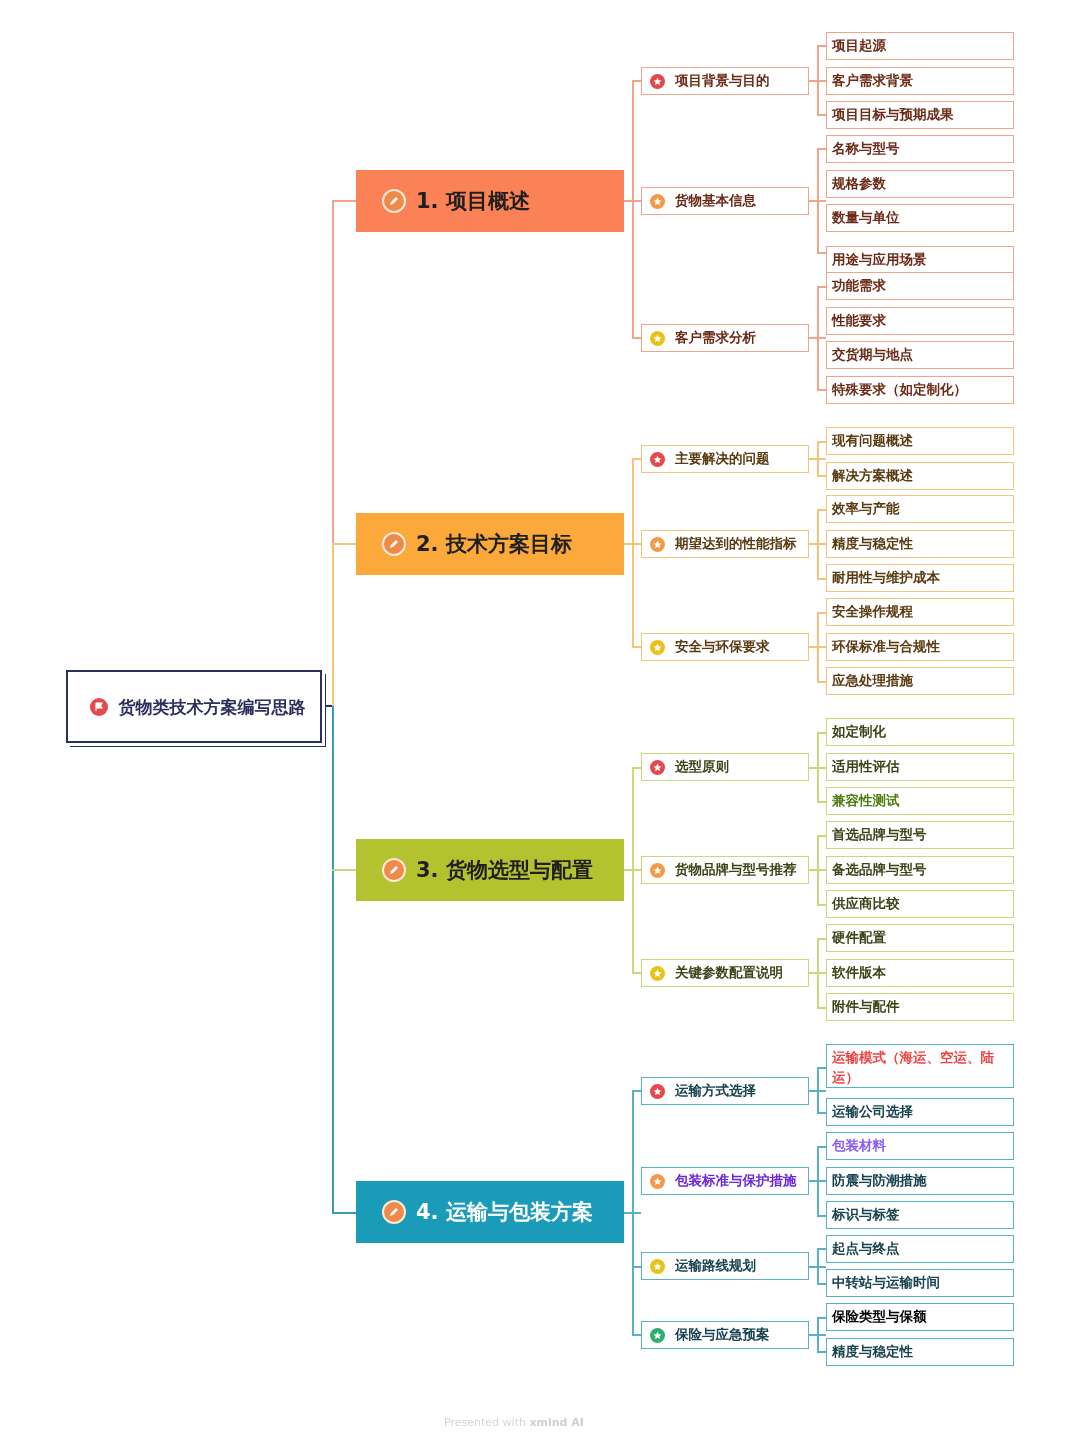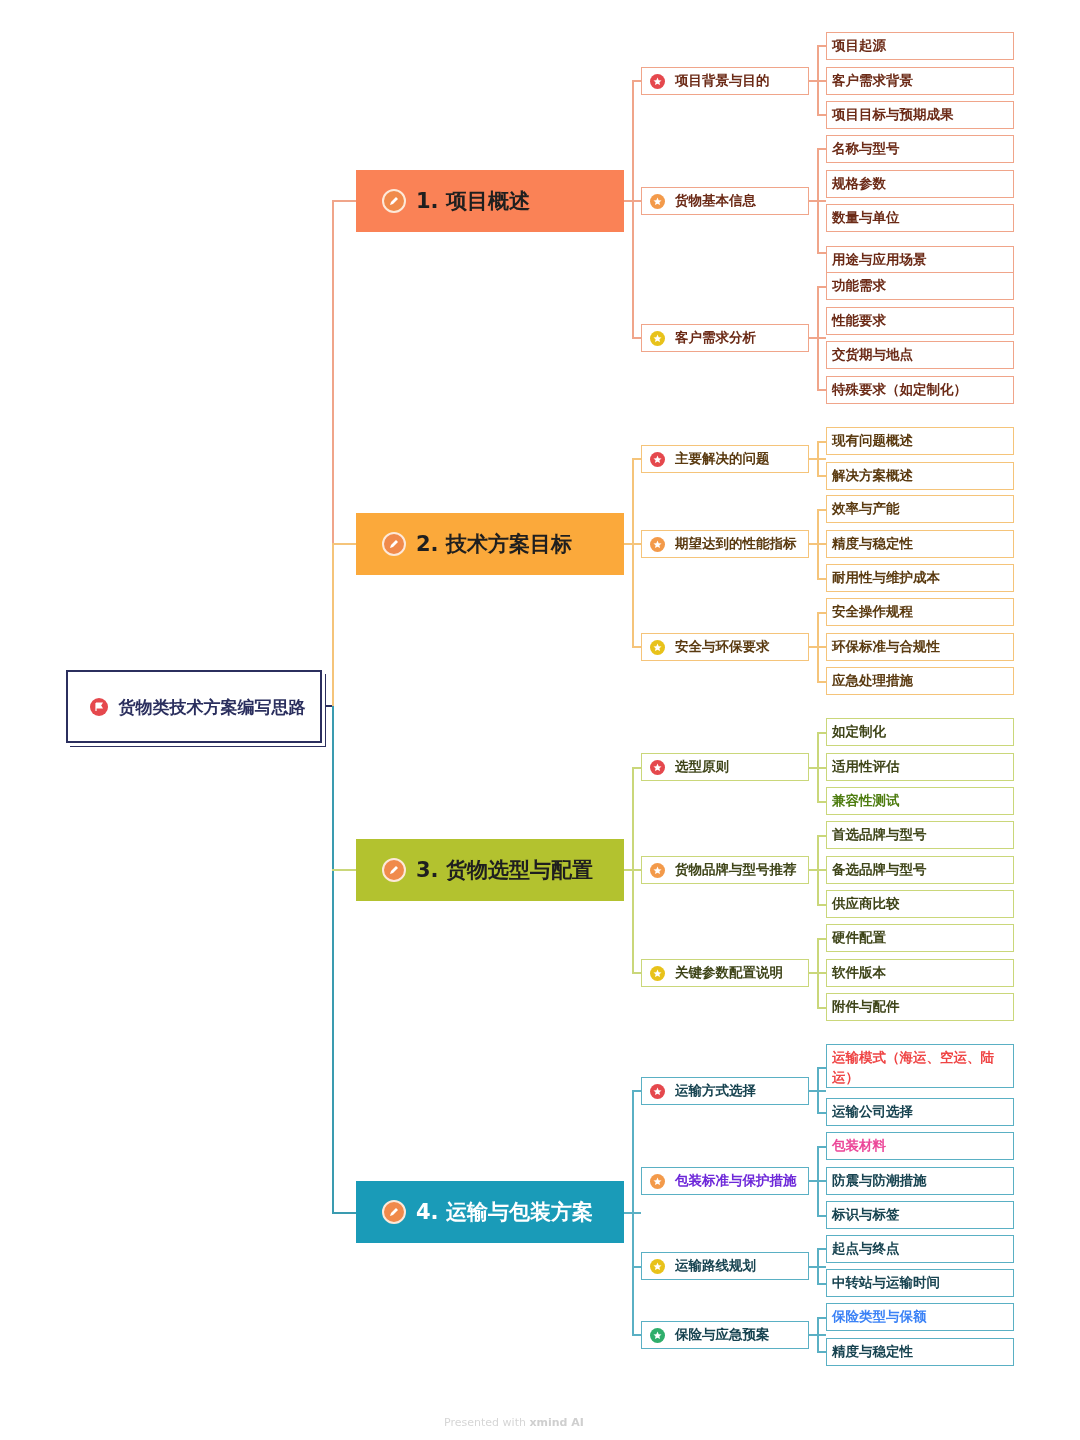--- a/index.html
+++ b/index.html
@@ -294,7 +294,7 @@
 </div>
 <div class="abs leaf tall" style="top:1044px;border:1.5px solid #5ab0c4;color:#ef4444">运输模式（海运、空运、陆运）</div>
 <div class="abs leaf" style="top:1098px;border:1.5px solid #5ab0c4;color:#174350">运输公司选择</div>
-<div class="abs leaf" style="top:1132px;border:1.5px solid #5ab0c4;color:#ec4899">包装材料</div>
+<div class="abs leaf" style="top:1132px;border:1.5px solid #5ab0c4;color:#8b5cf6">包装材料</div>
 <div class="abs leaf" style="top:1167px;border:1.5px solid #5ab0c4;color:#174350">防震与防潮措施</div>
 <div class="abs leaf" style="top:1201px;border:1.5px solid #5ab0c4;color:#174350">标识与标签</div>
 <div class="abs leaf" style="top:1235px;border:1.5px solid #5ab0c4;color:#174350">起点与终点</div>

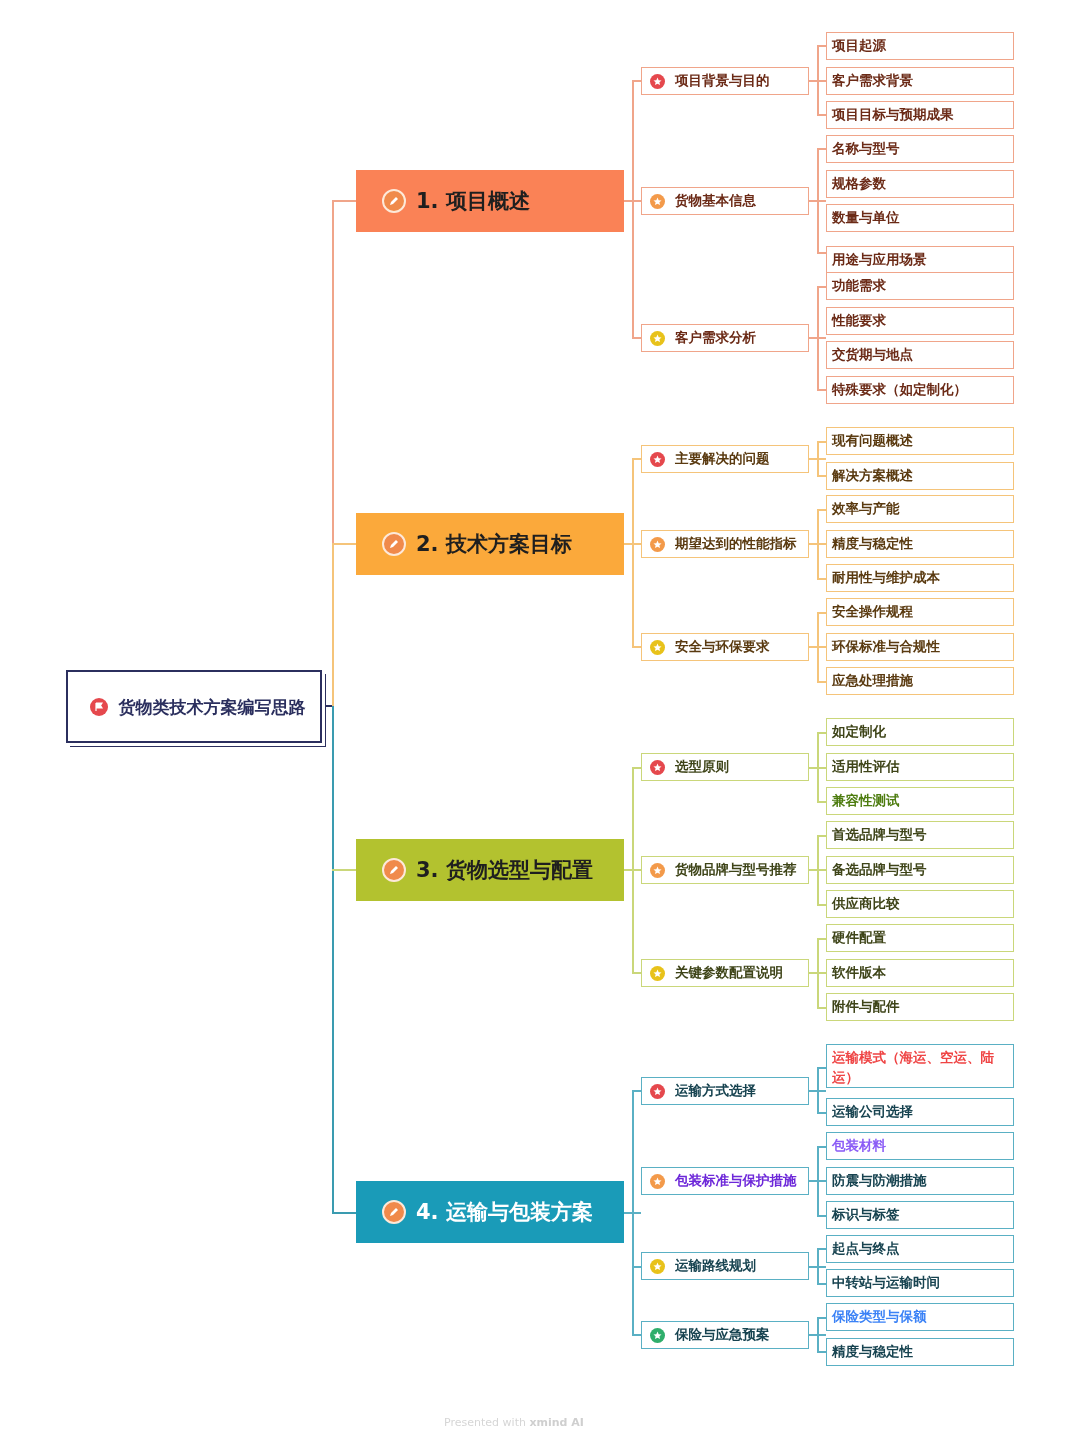--- a/index.html
+++ b/index.html
@@ -299,7 +299,7 @@
 <div class="abs leaf" style="top:1201px;border:1.5px solid #5ab0c4;color:#174350">标识与标签</div>
 <div class="abs leaf" style="top:1235px;border:1.5px solid #5ab0c4;color:#174350">起点与终点</div>
 <div class="abs leaf" style="top:1269px;border:1.5px solid #5ab0c4;color:#174350">中转站与运输时间</div>
-<div class="abs leaf" style="top:1303px;border:1.5px solid #5ab0c4;color:#3b82f6">保险类型与保额</div>
+<div class="abs leaf" style="top:1303px;border:1.5px solid #5ab0c4;color:#000000">保险类型与保额</div>
 <div class="abs leaf" style="top:1338px;border:1.5px solid #5ab0c4;color:#174350">精度与稳定性</div>
 
 <div class="abs footer">

